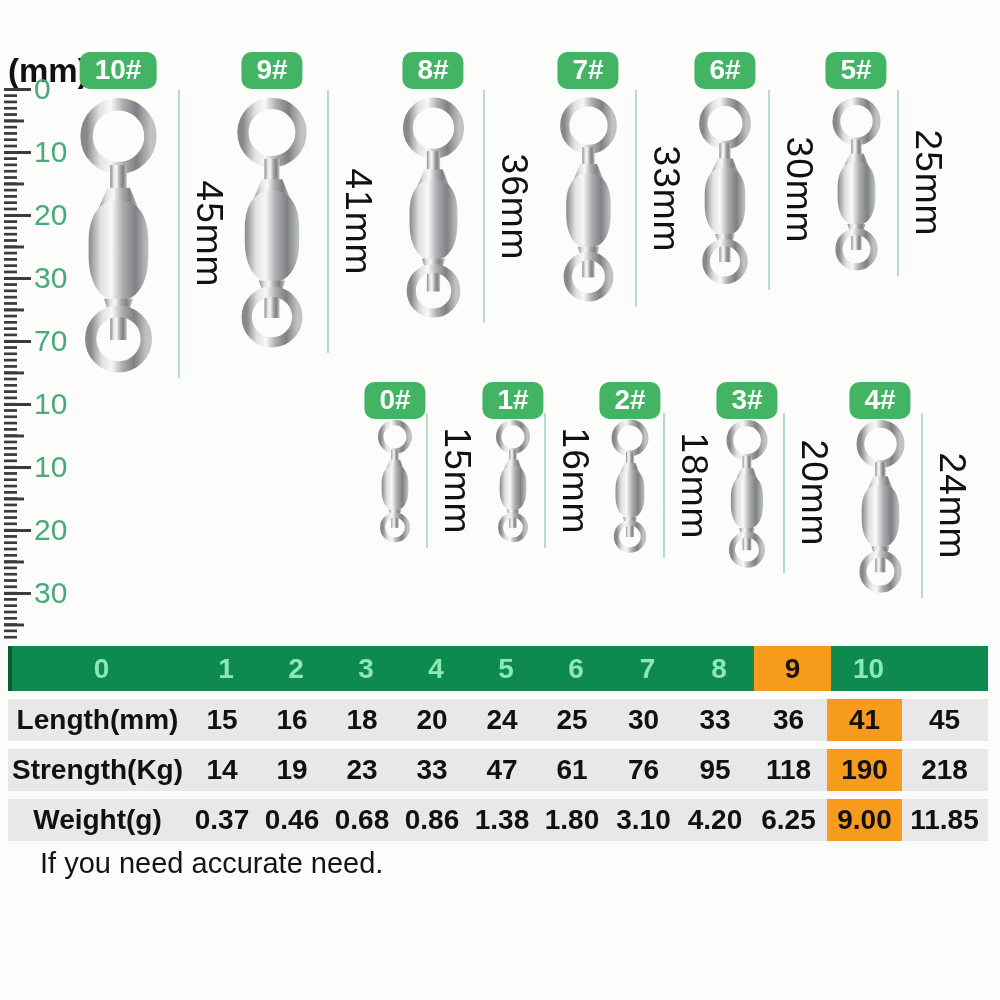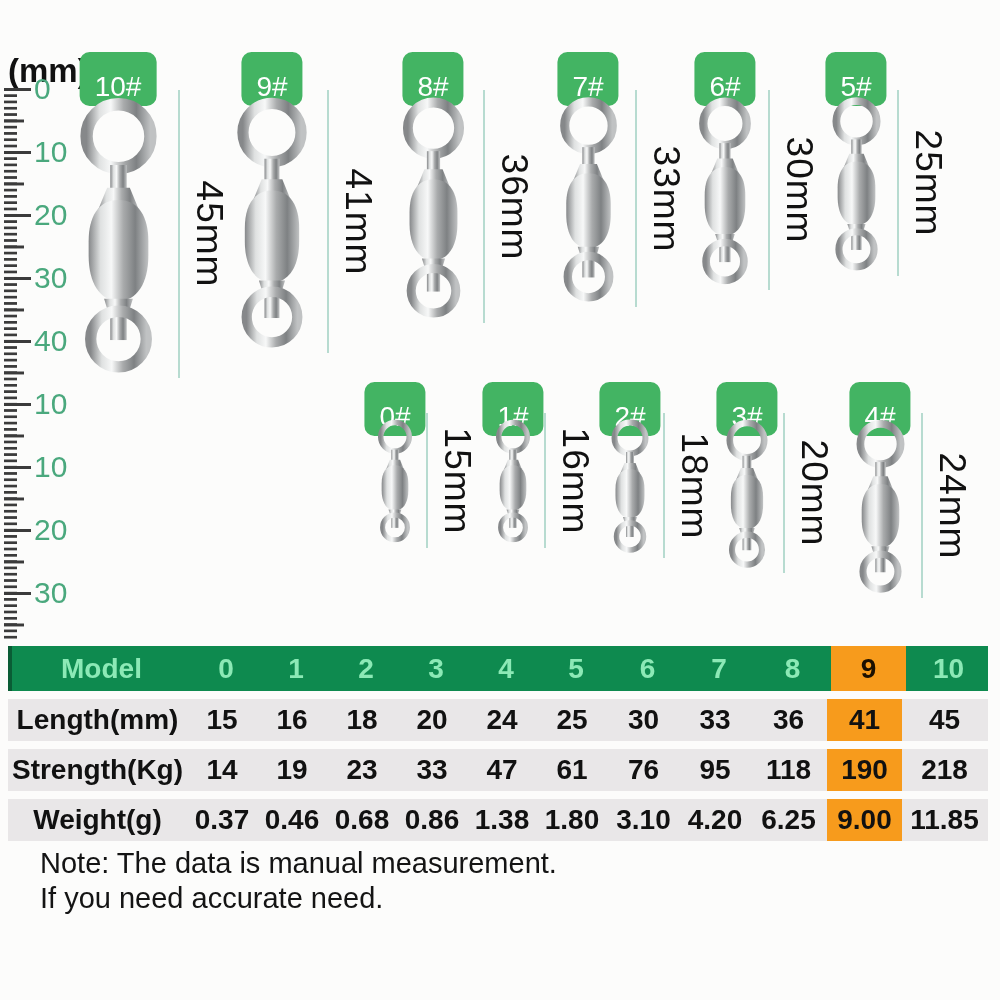--- a/index.html
+++ b/index.html
@@ -20,7 +20,7 @@
 
   
   .badge{position:absolute;transform:translateX(-50%);background:var(--badge-green);
-    color:#fff;font-size:28px;font-weight:normal;padding:20px 15px 5px;border-radius:10px;
+    color:#fff;font-size:28px;font-weight:bold;padding:3px 15px 5px;border-radius:10px;
     line-height:1.05;white-space:nowrap;}
   .swivel{position:absolute;}
   .mline{position:absolute;width:2px;background:var(--line-teal);}

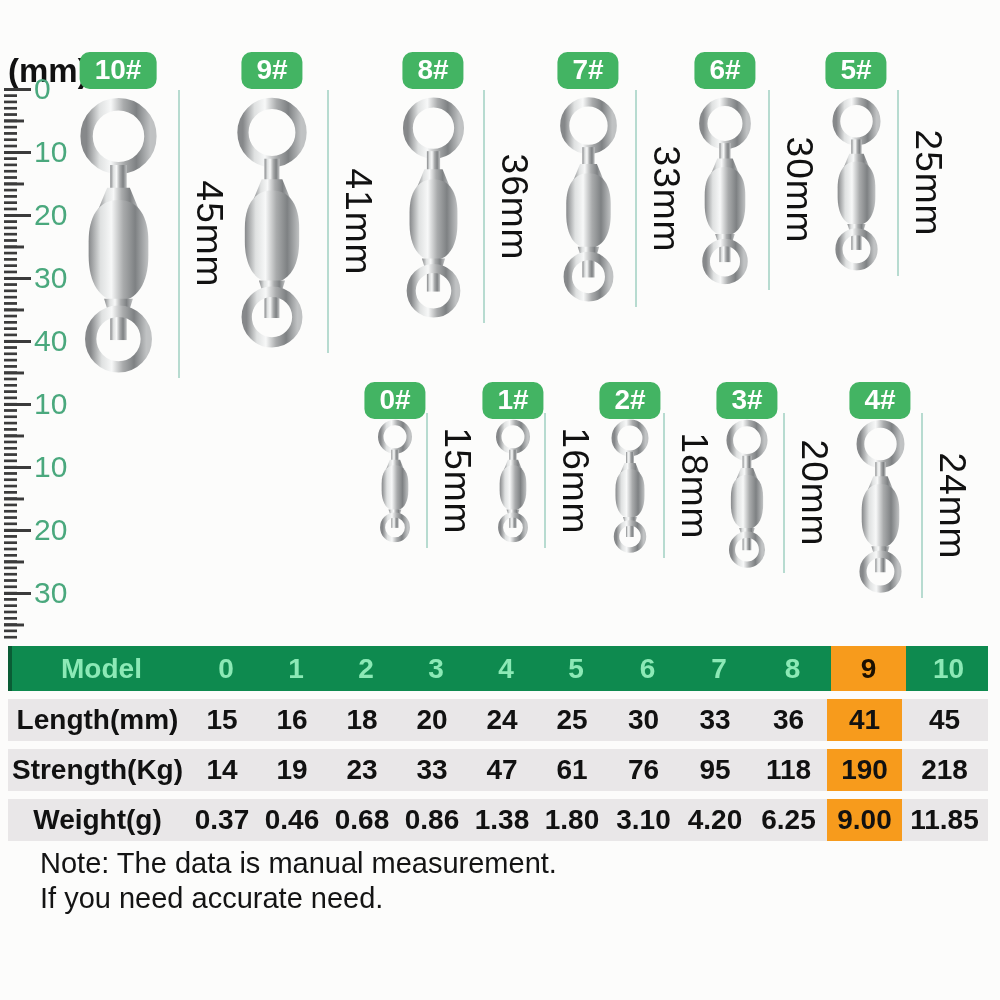--- a/index.html
+++ b/index.html
@@ -74,7 +74,7 @@
       <span class="rlabel" style="top: 64px;">10</span>
       <span class="rlabel" style="top: 127px;">20</span>
       <span class="rlabel" style="top: 190px;">30</span>
-      <span class="rlabel" style="top: 253px;">40</span>
+      <span class="rlabel" style="top: 253px;">70</span>
       <span class="rlabel" style="top: 316px;">10</span>
       <span class="rlabel" style="top: 379px;">10</span>
       <span class="rlabel" style="top: 442px;">20</span>

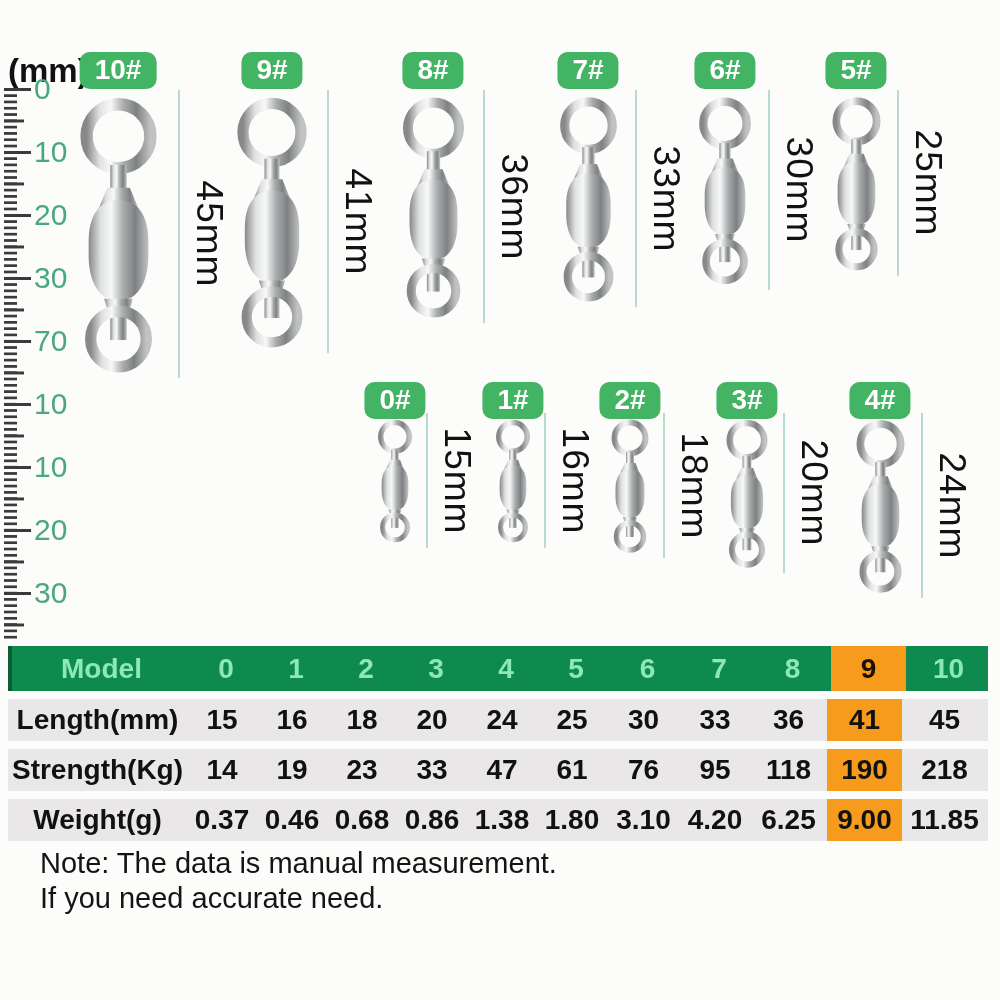--- a/index.html
+++ b/index.html
@@ -184,7 +184,6 @@
 
   <div class="spec" id="spec-table">
       <div class="trow thead">
-        <div class="cell">Model</div>
         <div class="cell">0</div>
         <div class="cell">1</div>
         <div class="cell">2</div>

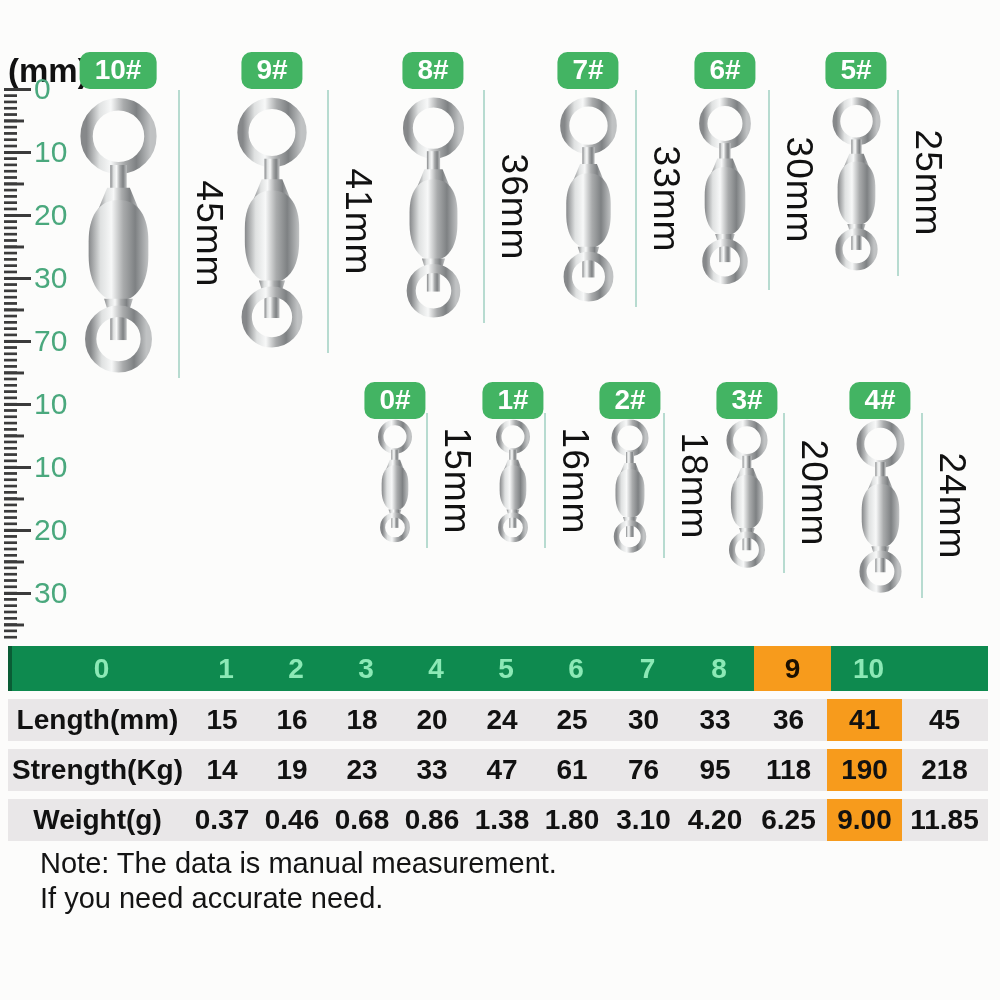--- a/index.html
+++ b/index.html
@@ -241,7 +241,6 @@
     </div>
 
   <div class="note" id="note">
-      <div>Note: The data is manual measurement.</div>
       <div>If you need accurate need.</div>
     </div>
 </div>

